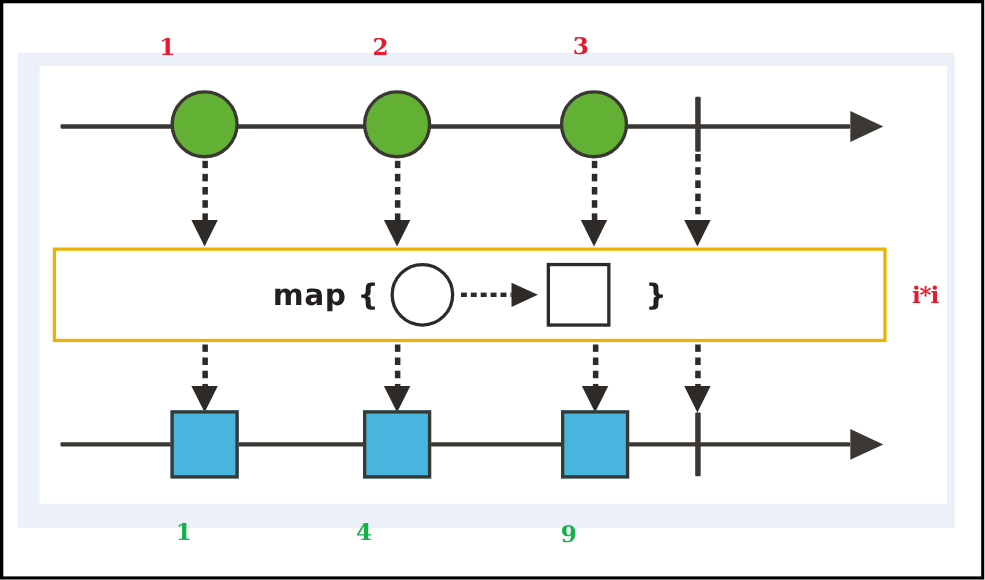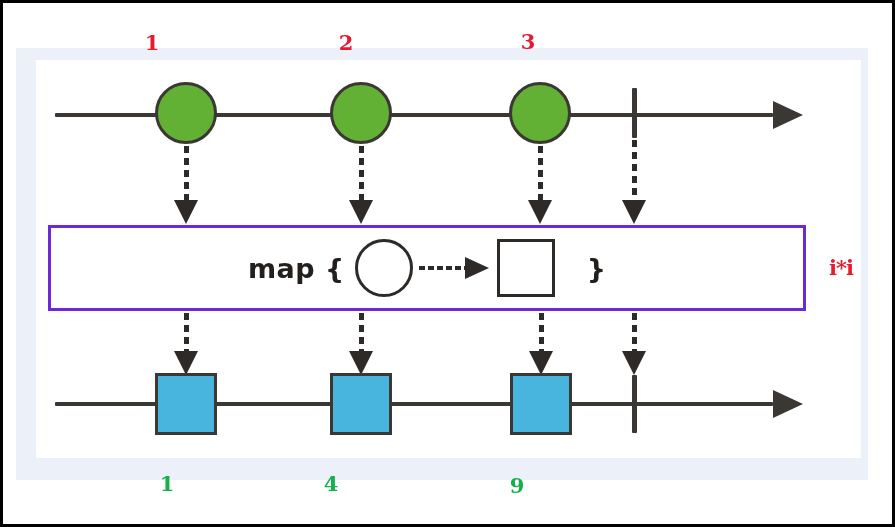--- a/index.html
+++ b/index.html
@@ -87,7 +87,7 @@
     left:45px;top:222px;
     width:758px;height:86px;
     box-sizing:border-box;
-    border:3px solid #6d28d9;
+    border:3px solid #eab308;
     background:#ffffff;
   }
   #op-inner{

